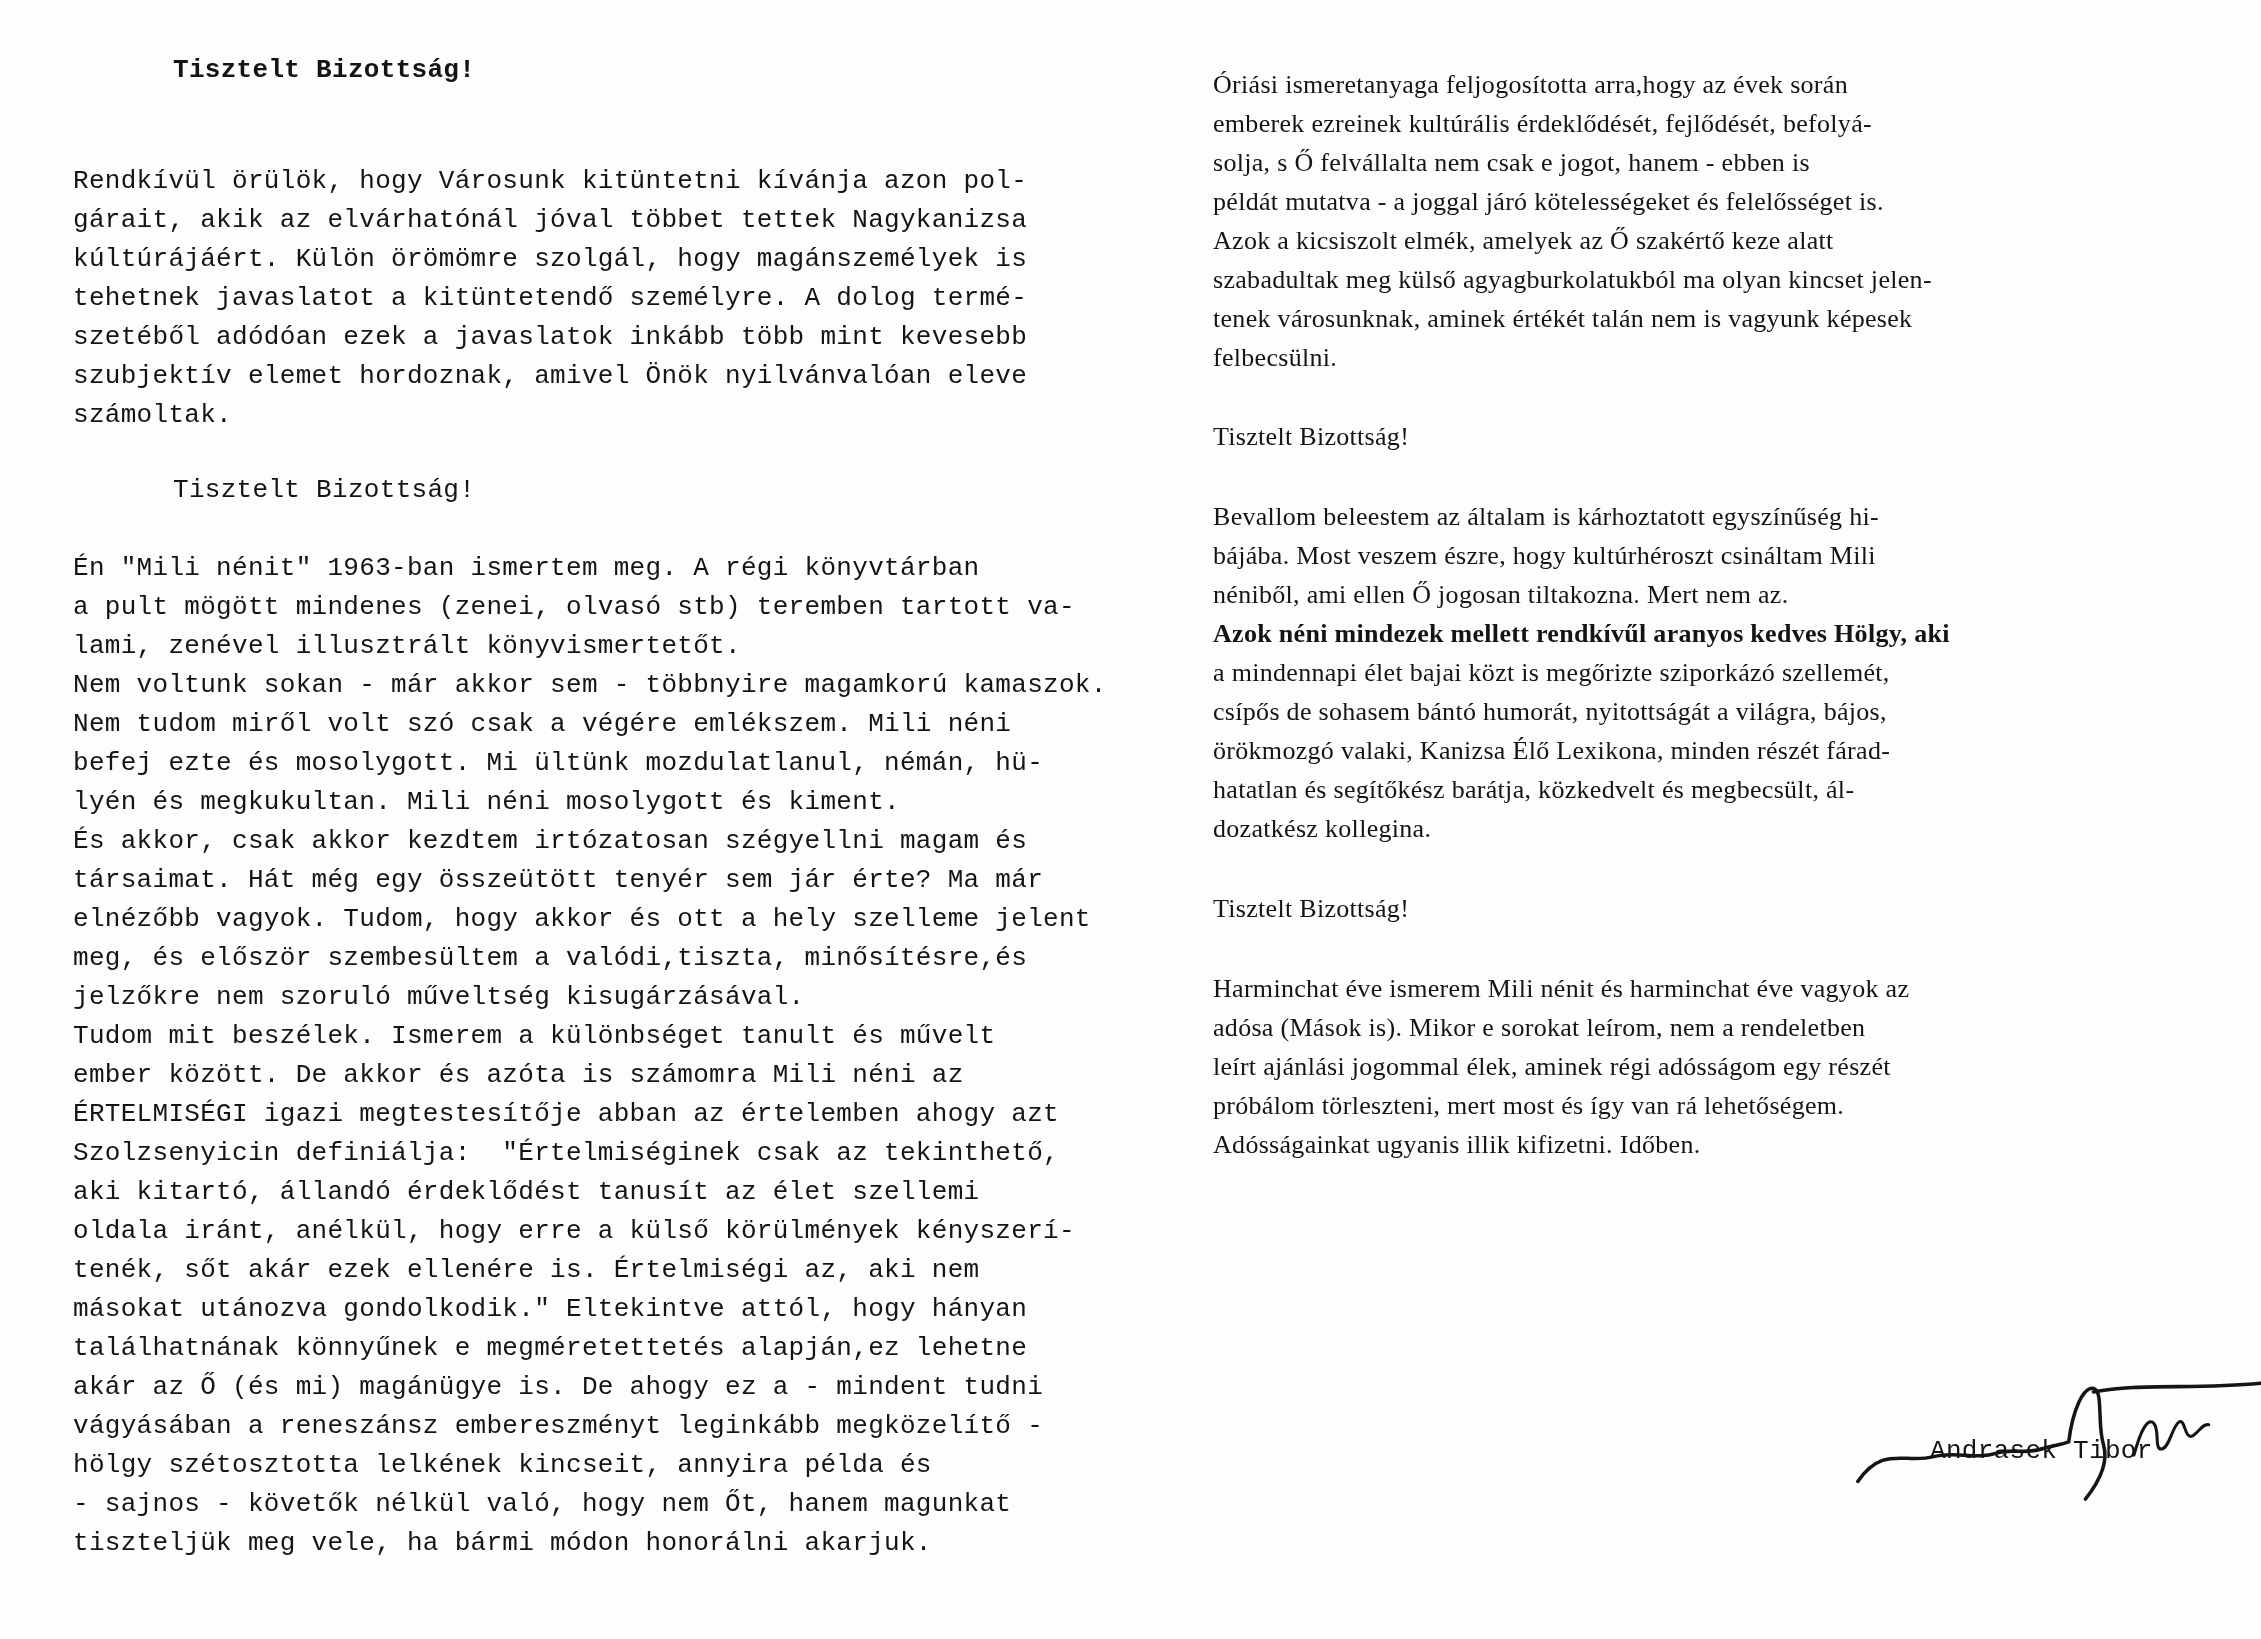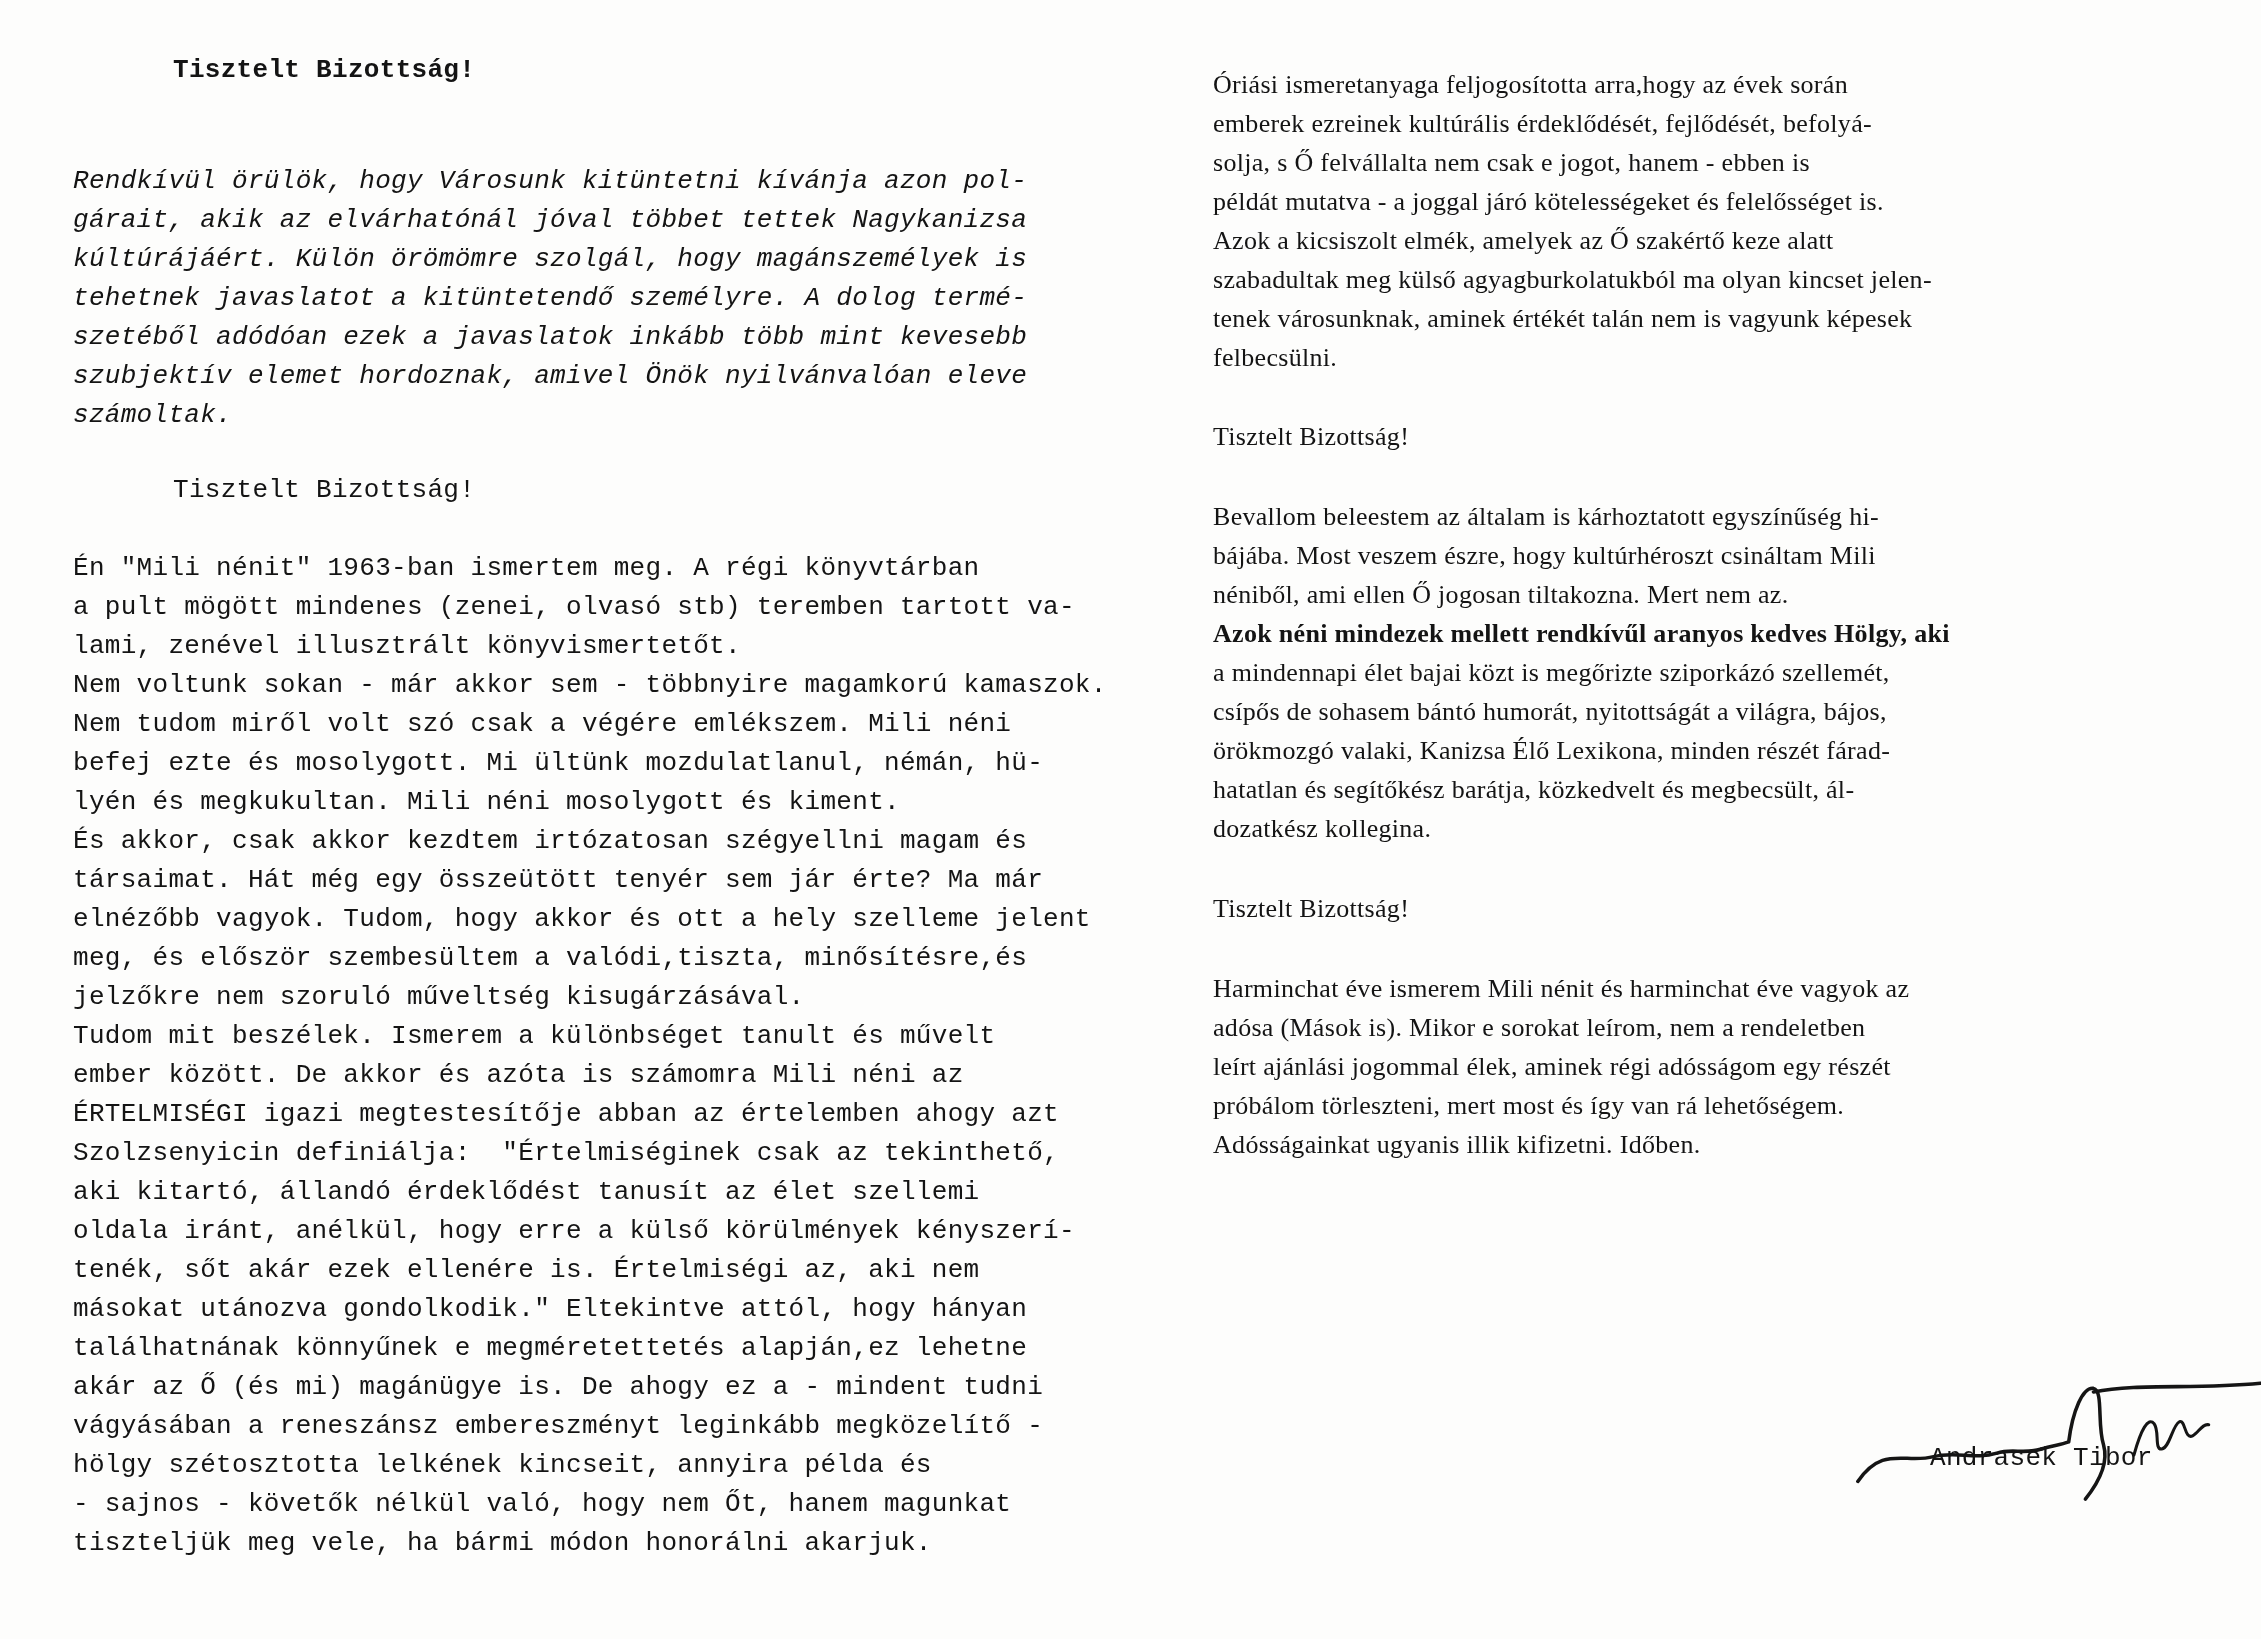--- a/index.html
+++ b/index.html
@@ -69,7 +69,7 @@
 
   <div class="col left">
     <p class="blk indent b">Tisztelt Bizottság!</p>
-    <p class="blk" style="margin-top:72px;font-style:italic;">Rendkívül örülök, hogy Városunk kitüntetni kívánja azon pol-
+    <p class="blk" style="margin-top:72px;">Rendkívül örülök, hogy Városunk kitüntetni kívánja azon pol-
 gárait, akik az elvárhatónál jóval többet tettek Nagykanizsa
 kúltúrájáért. Külön örömömre szolgál, hogy magánszemélyek is
 tehetnek javaslatot a kitüntetendő személyre. A dolog termé-

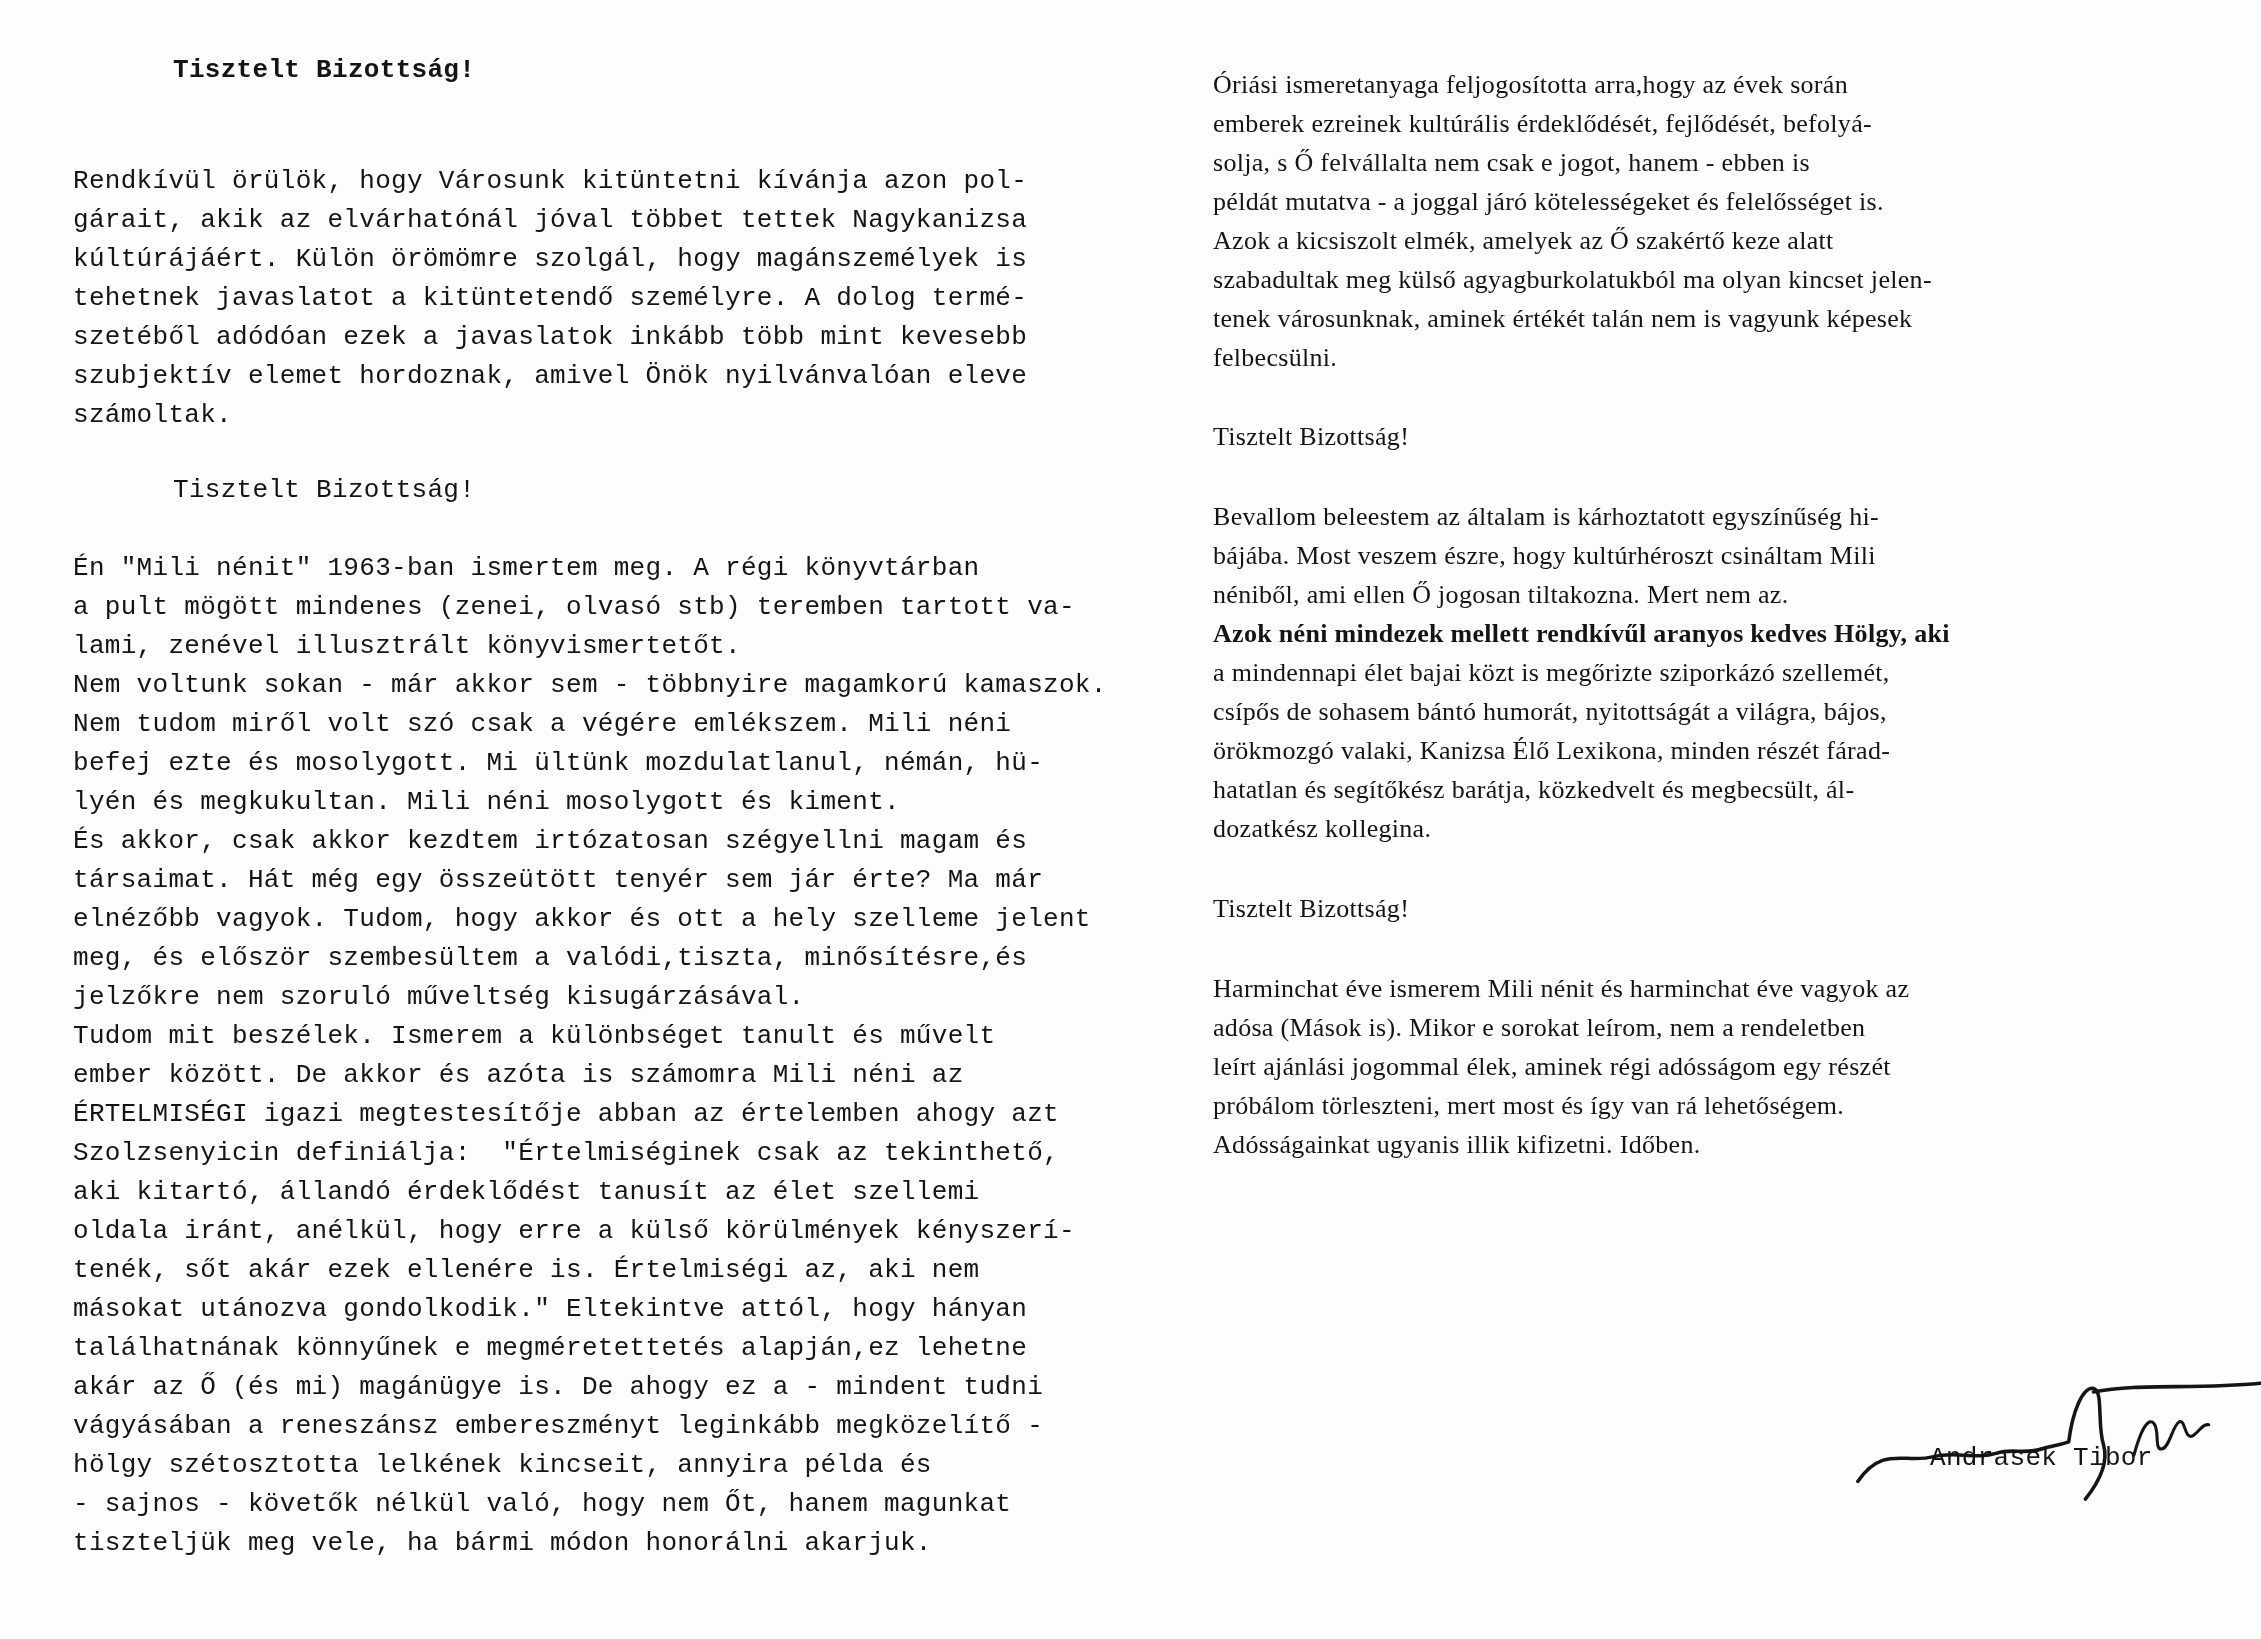--- a/index.html
+++ b/index.html
@@ -55,7 +55,7 @@
   .sig-name {
     position: absolute;
     left: 100px;
-    top: 70px;
+    top: 63px;
     font-size: 26px;
     line-height: 39px;
     letter-spacing: 0.3px;

